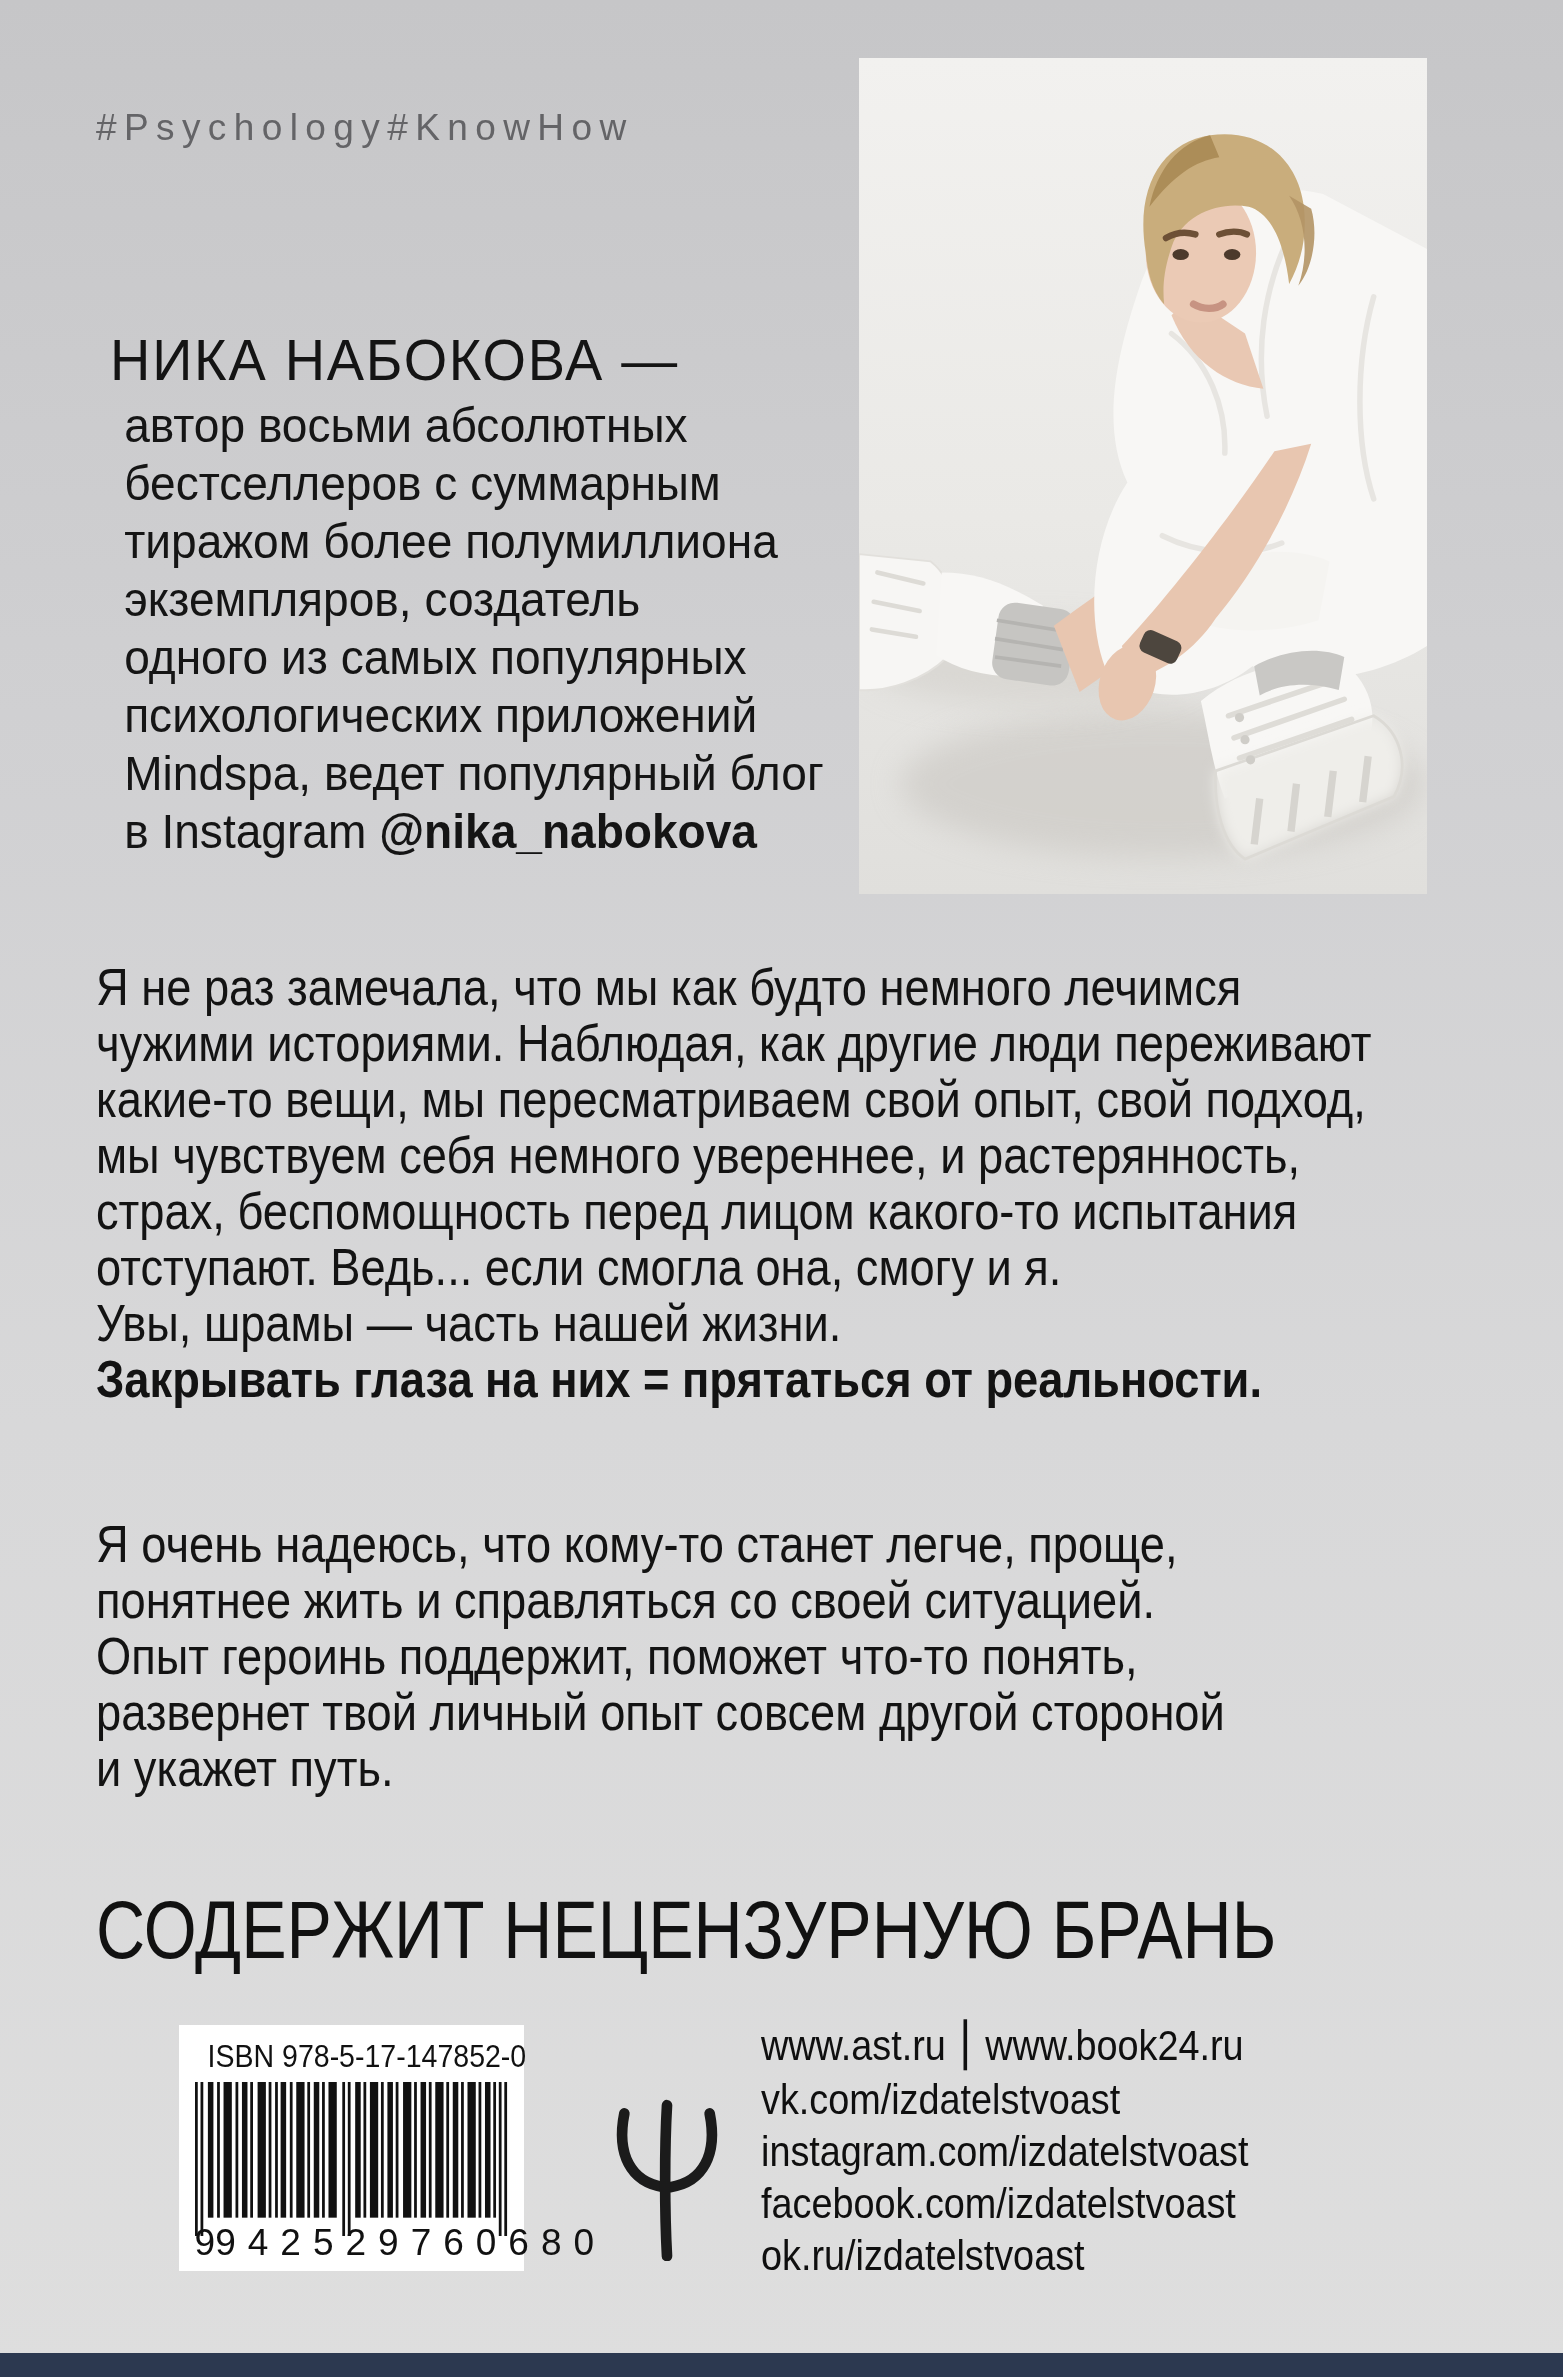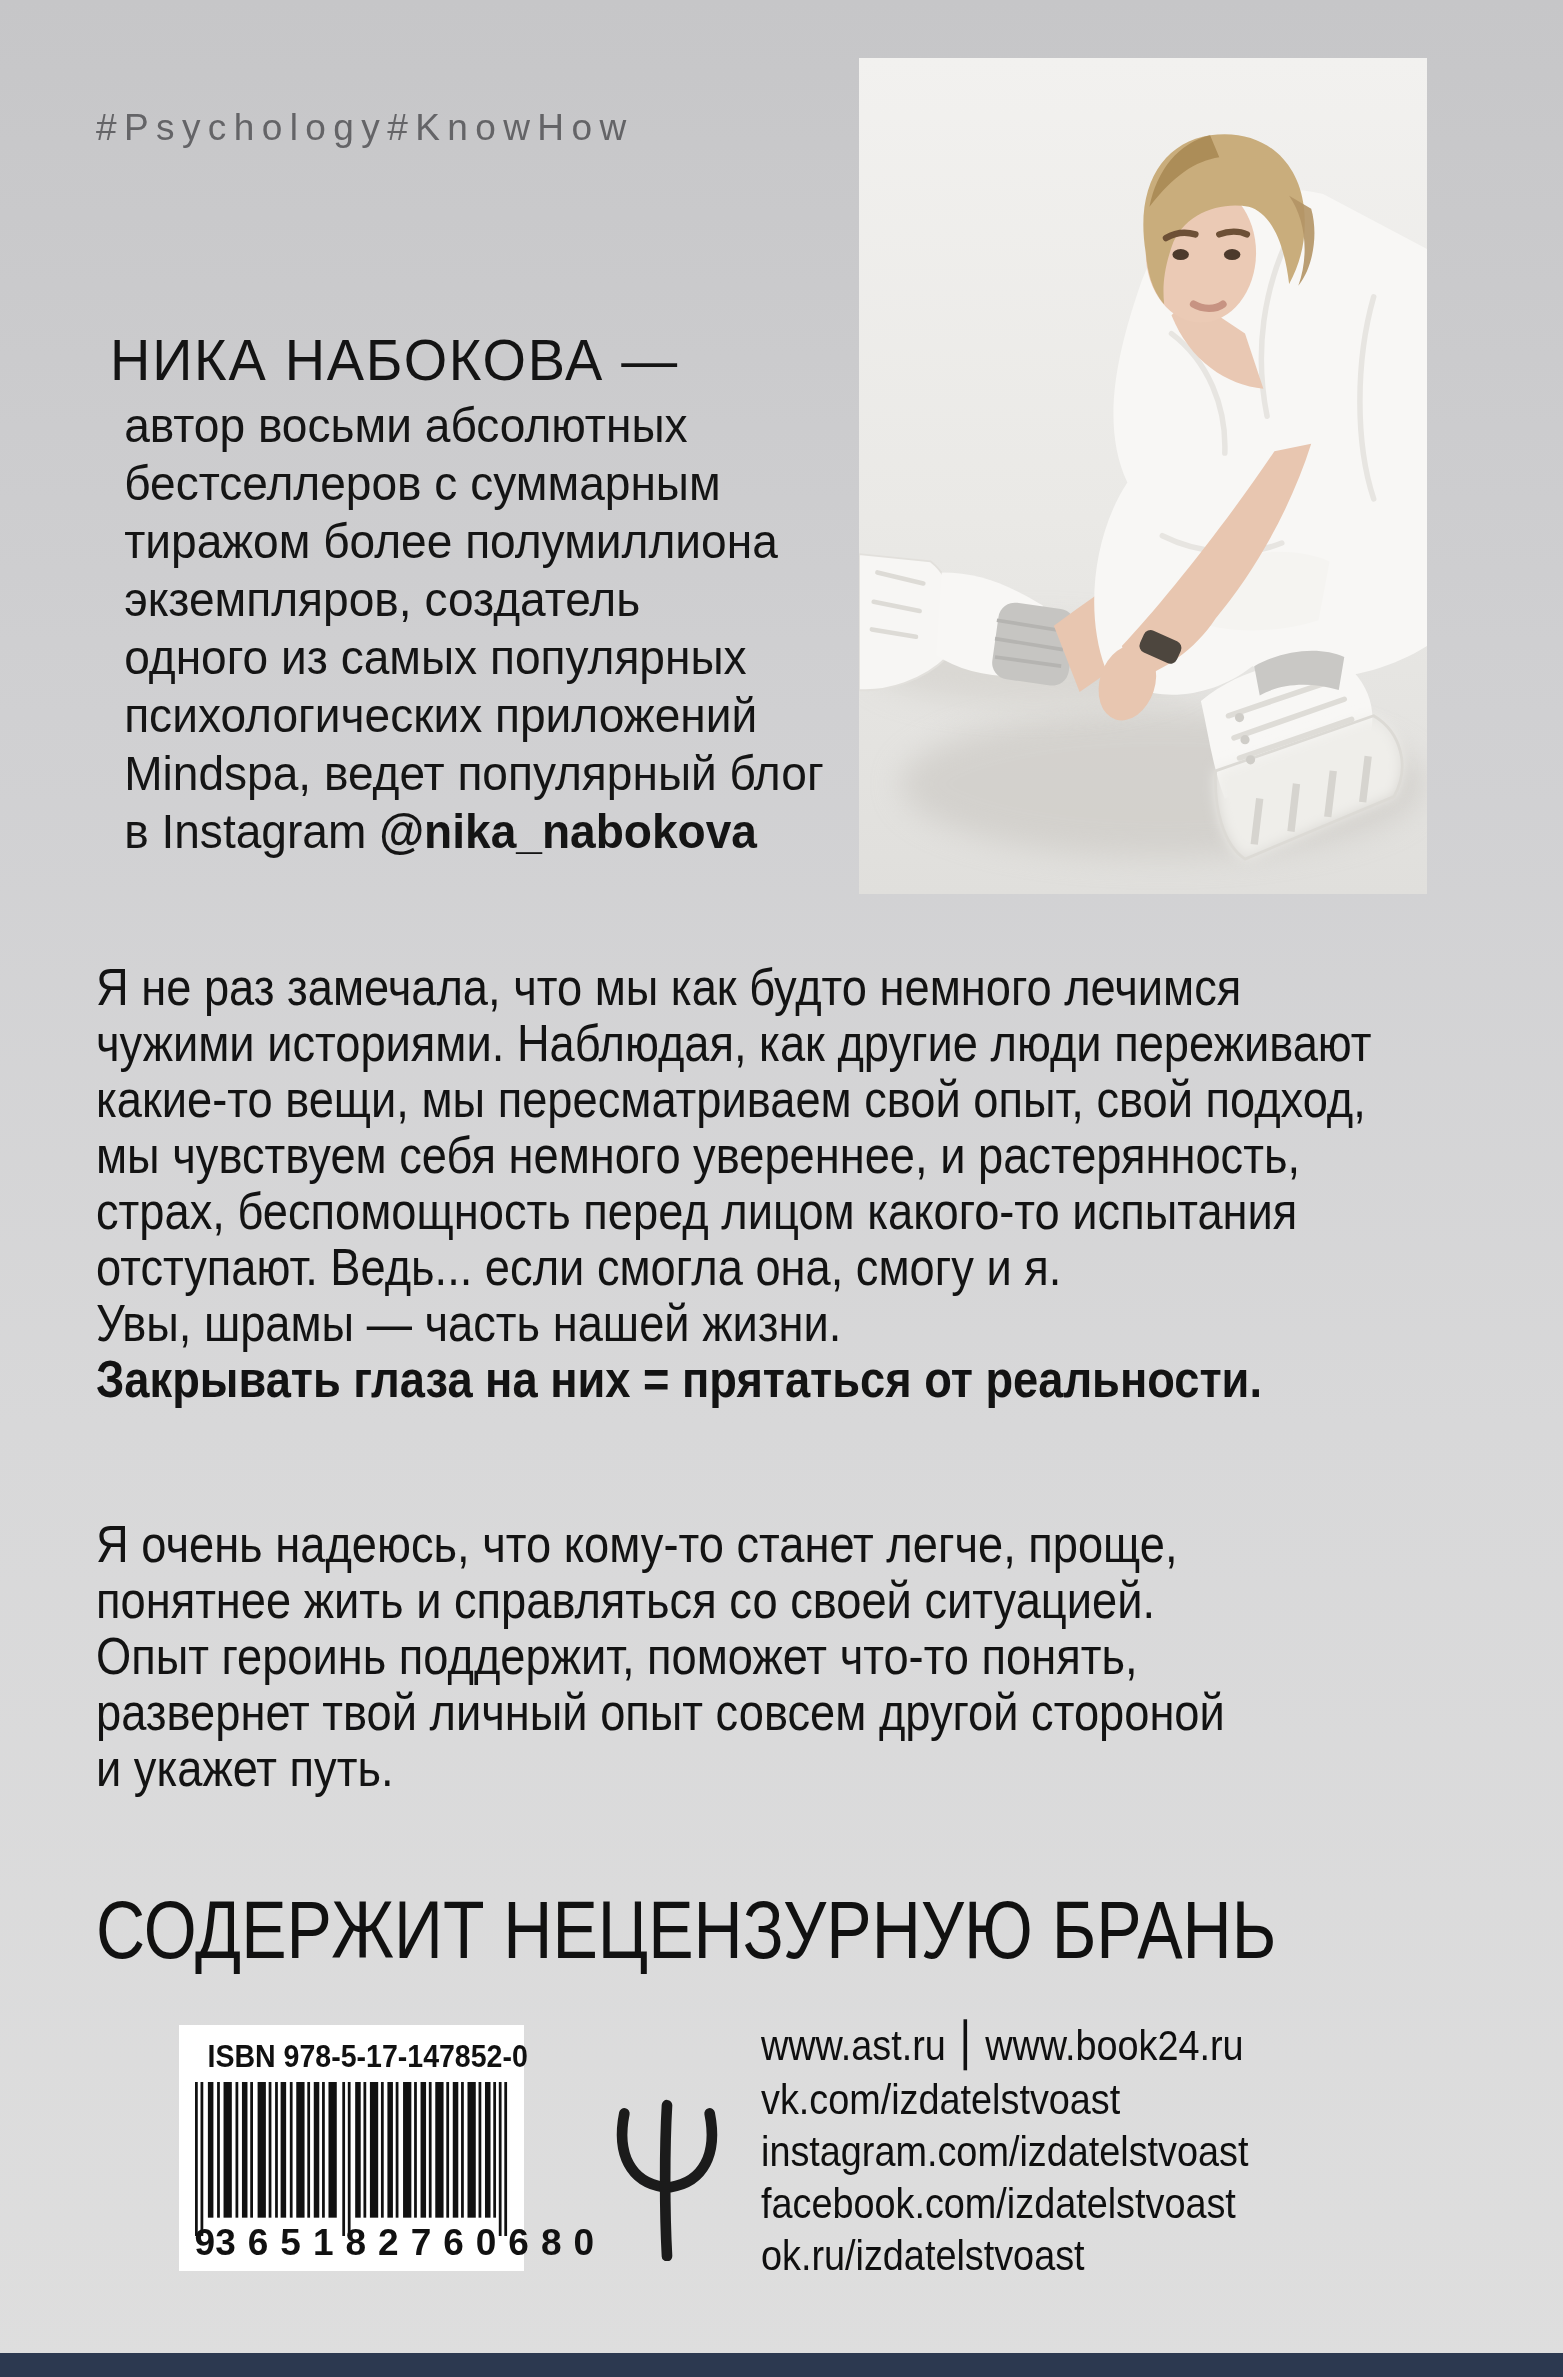--- a/index.html
+++ b/index.html
@@ -30,7 +30,7 @@
   .age-badge svg{position:absolute;inset:0;width:100%;height:100%;}
   .age-badge .age-text{position:relative;font-size:81px;font-weight:700;color:#0e0e0e;transform:scaleX(.95);}
   
-  .isbn-box{position:absolute;left:179px;top:2025px;width:345px;height:246px;background:#ffffff;box-sizing:border-box;padding:13px 15.6px 0 15.6px;font-weight:bold;}
+  .isbn-box{position:absolute;left:179px;top:2025px;width:345px;height:246px;background:#ffffff;box-sizing:border-box;padding:13px 15.6px 0 15.6px;}
   .isbn-label{font-size:31px;line-height:37px;text-align:center;white-space:nowrap;transform:scaleX(.92);transform-origin:center top;color:#111;margin-bottom:7.4px;}
   .barcode{display:block;width:313px;height:154px;}
   .barcode-digits{display:flex;align-items:flex-start;margin-top:-14.7px;font-size:37px;color:#111;}

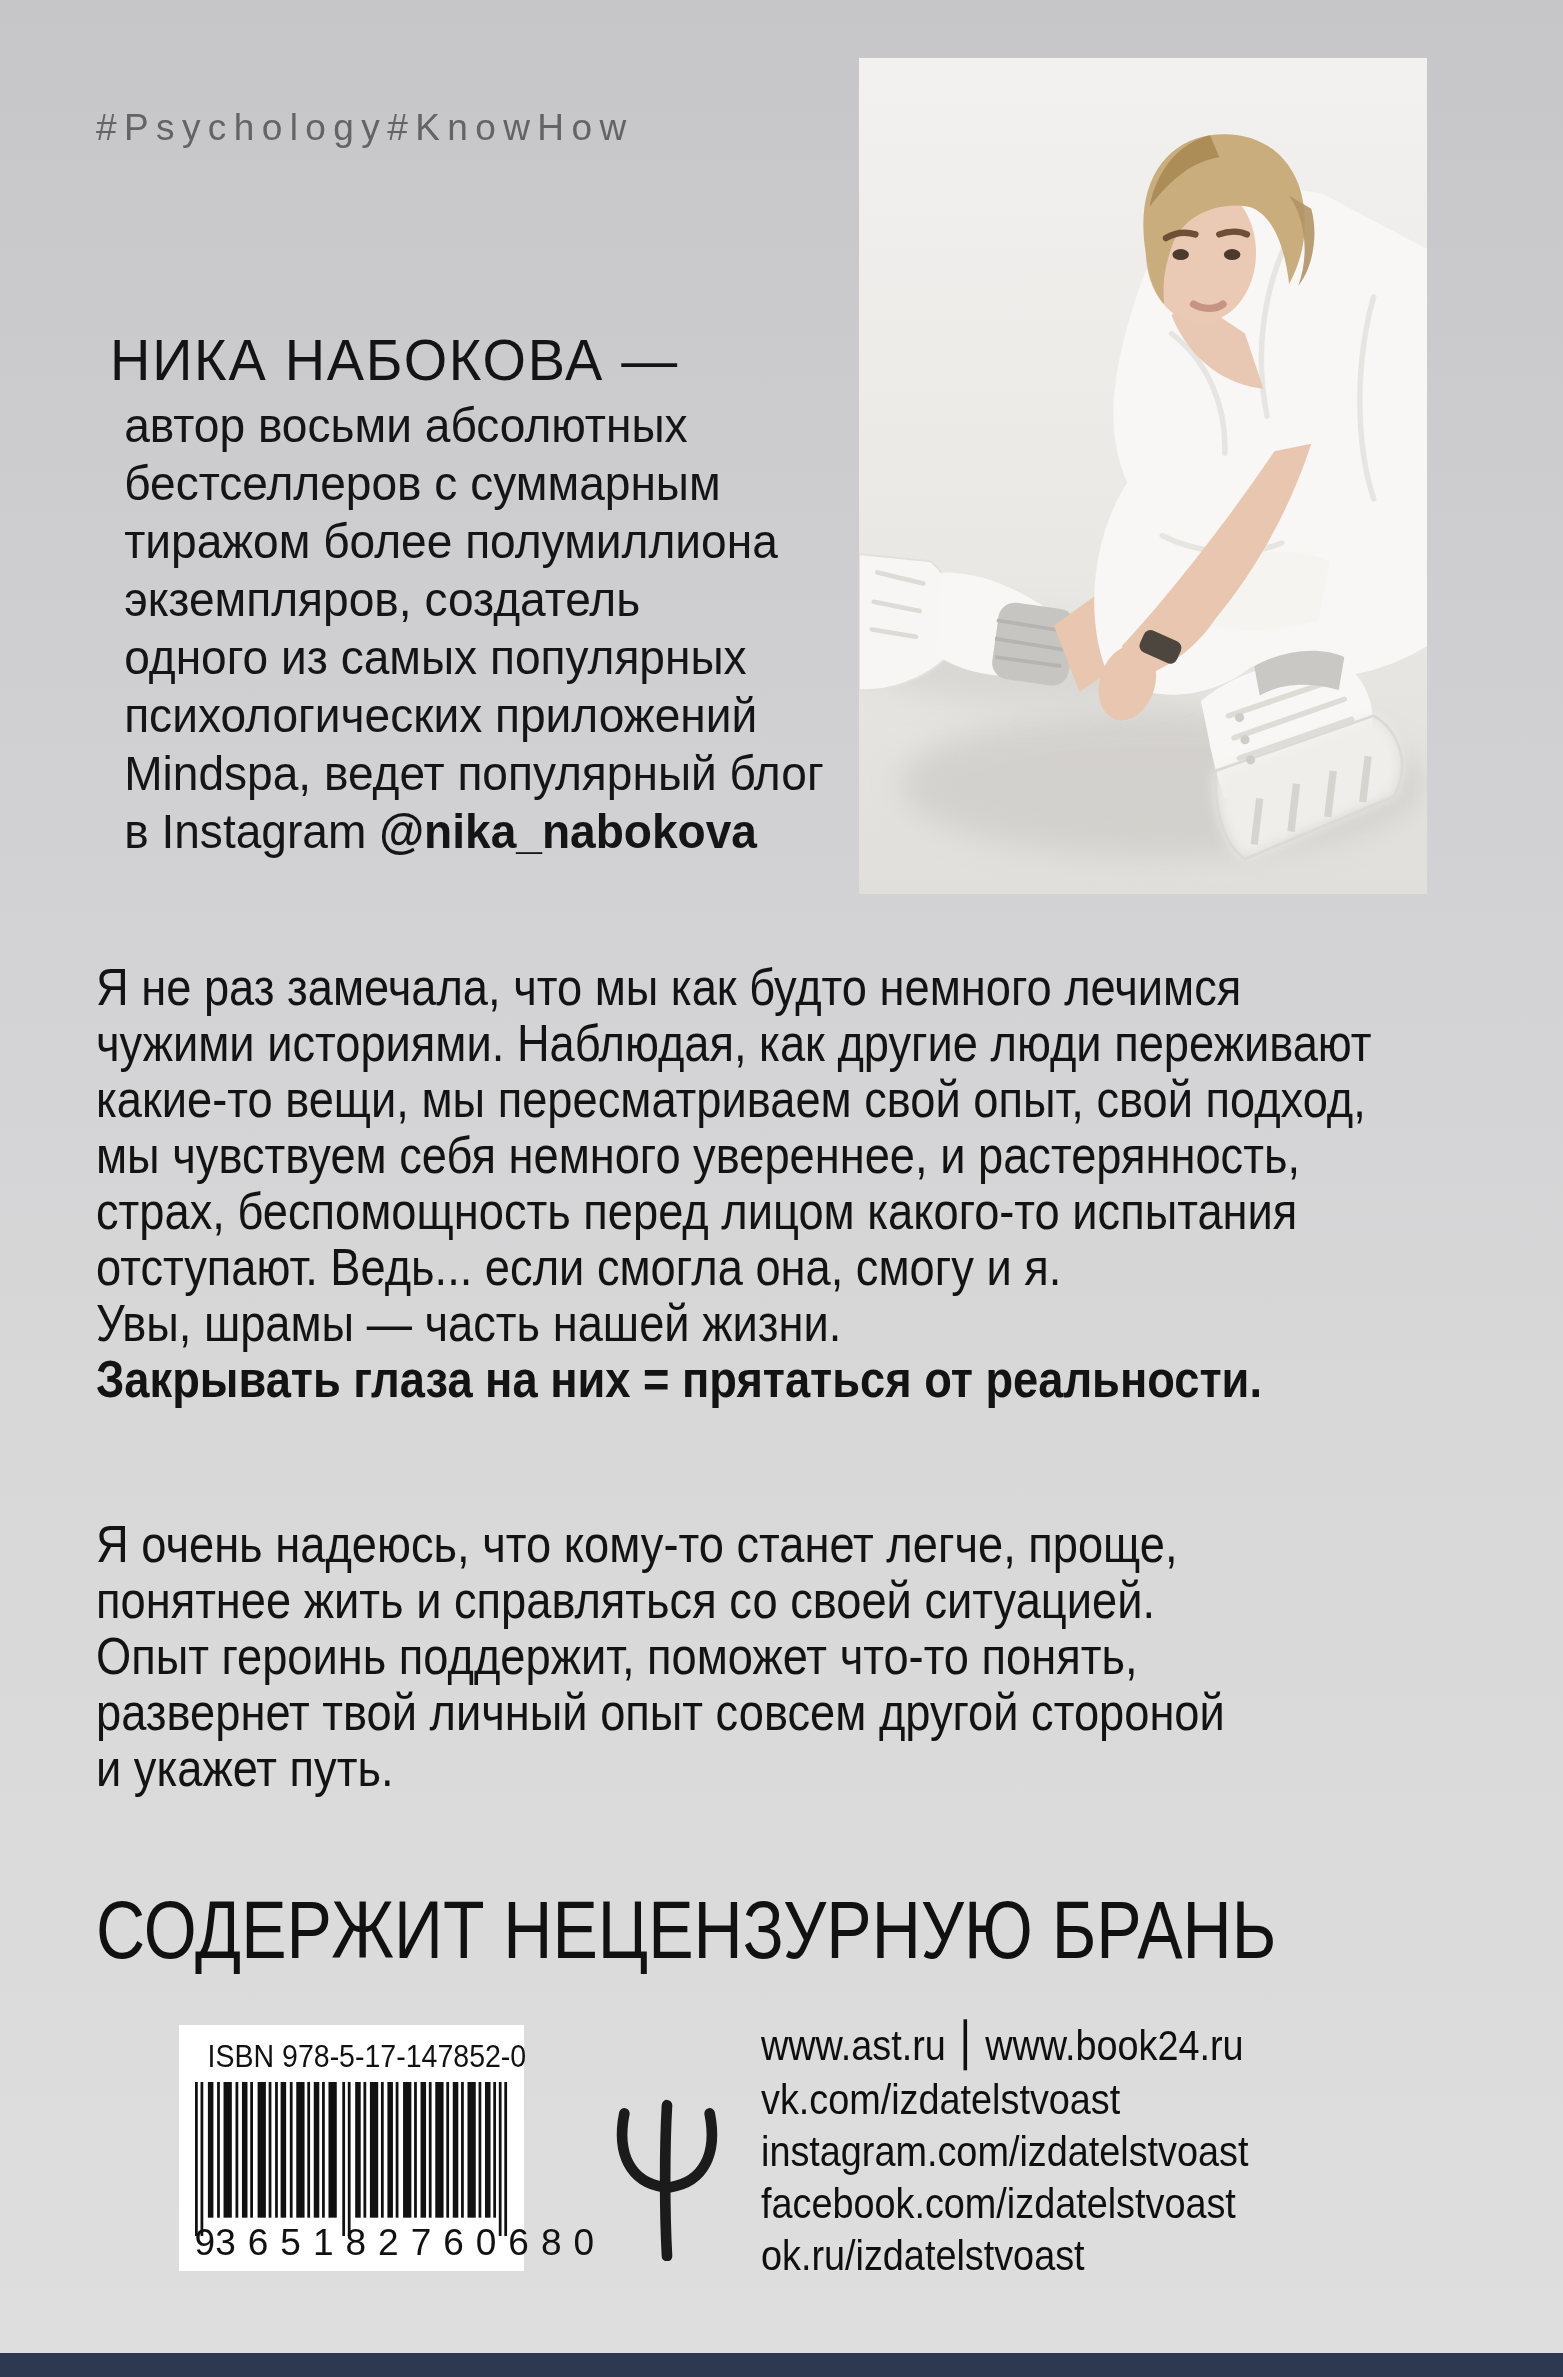--- a/index.html
+++ b/index.html
@@ -195,7 +195,7 @@
     </svg>
     <div class="barcode-digits">
       <span class="d9">9</span>
-      <span class="grp">365182</span>
+      <span class="grp">942529</span>
       <span class="grp">760680</span>
     </div>
   </div>

